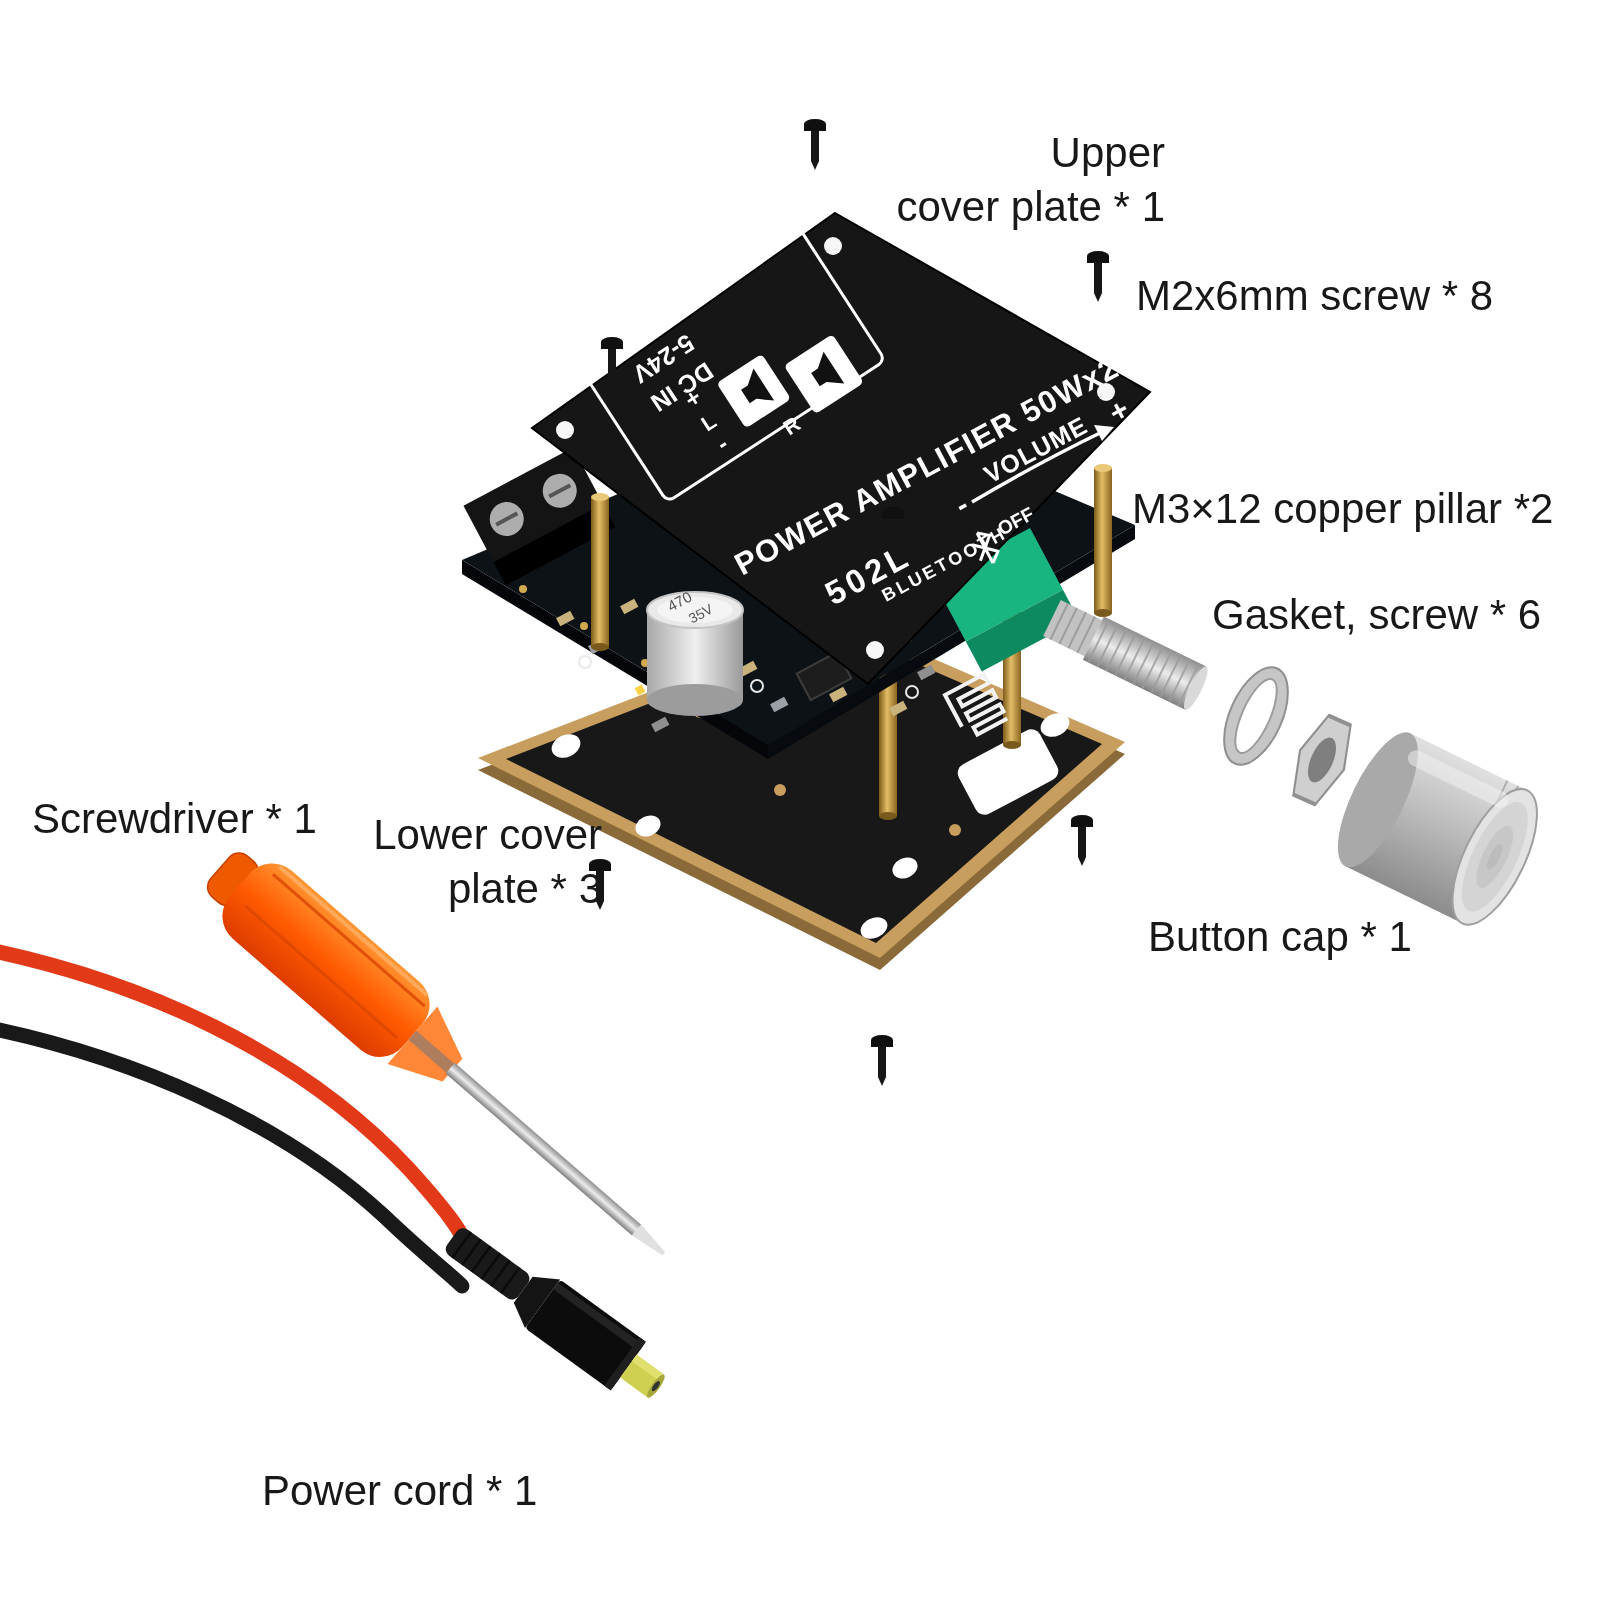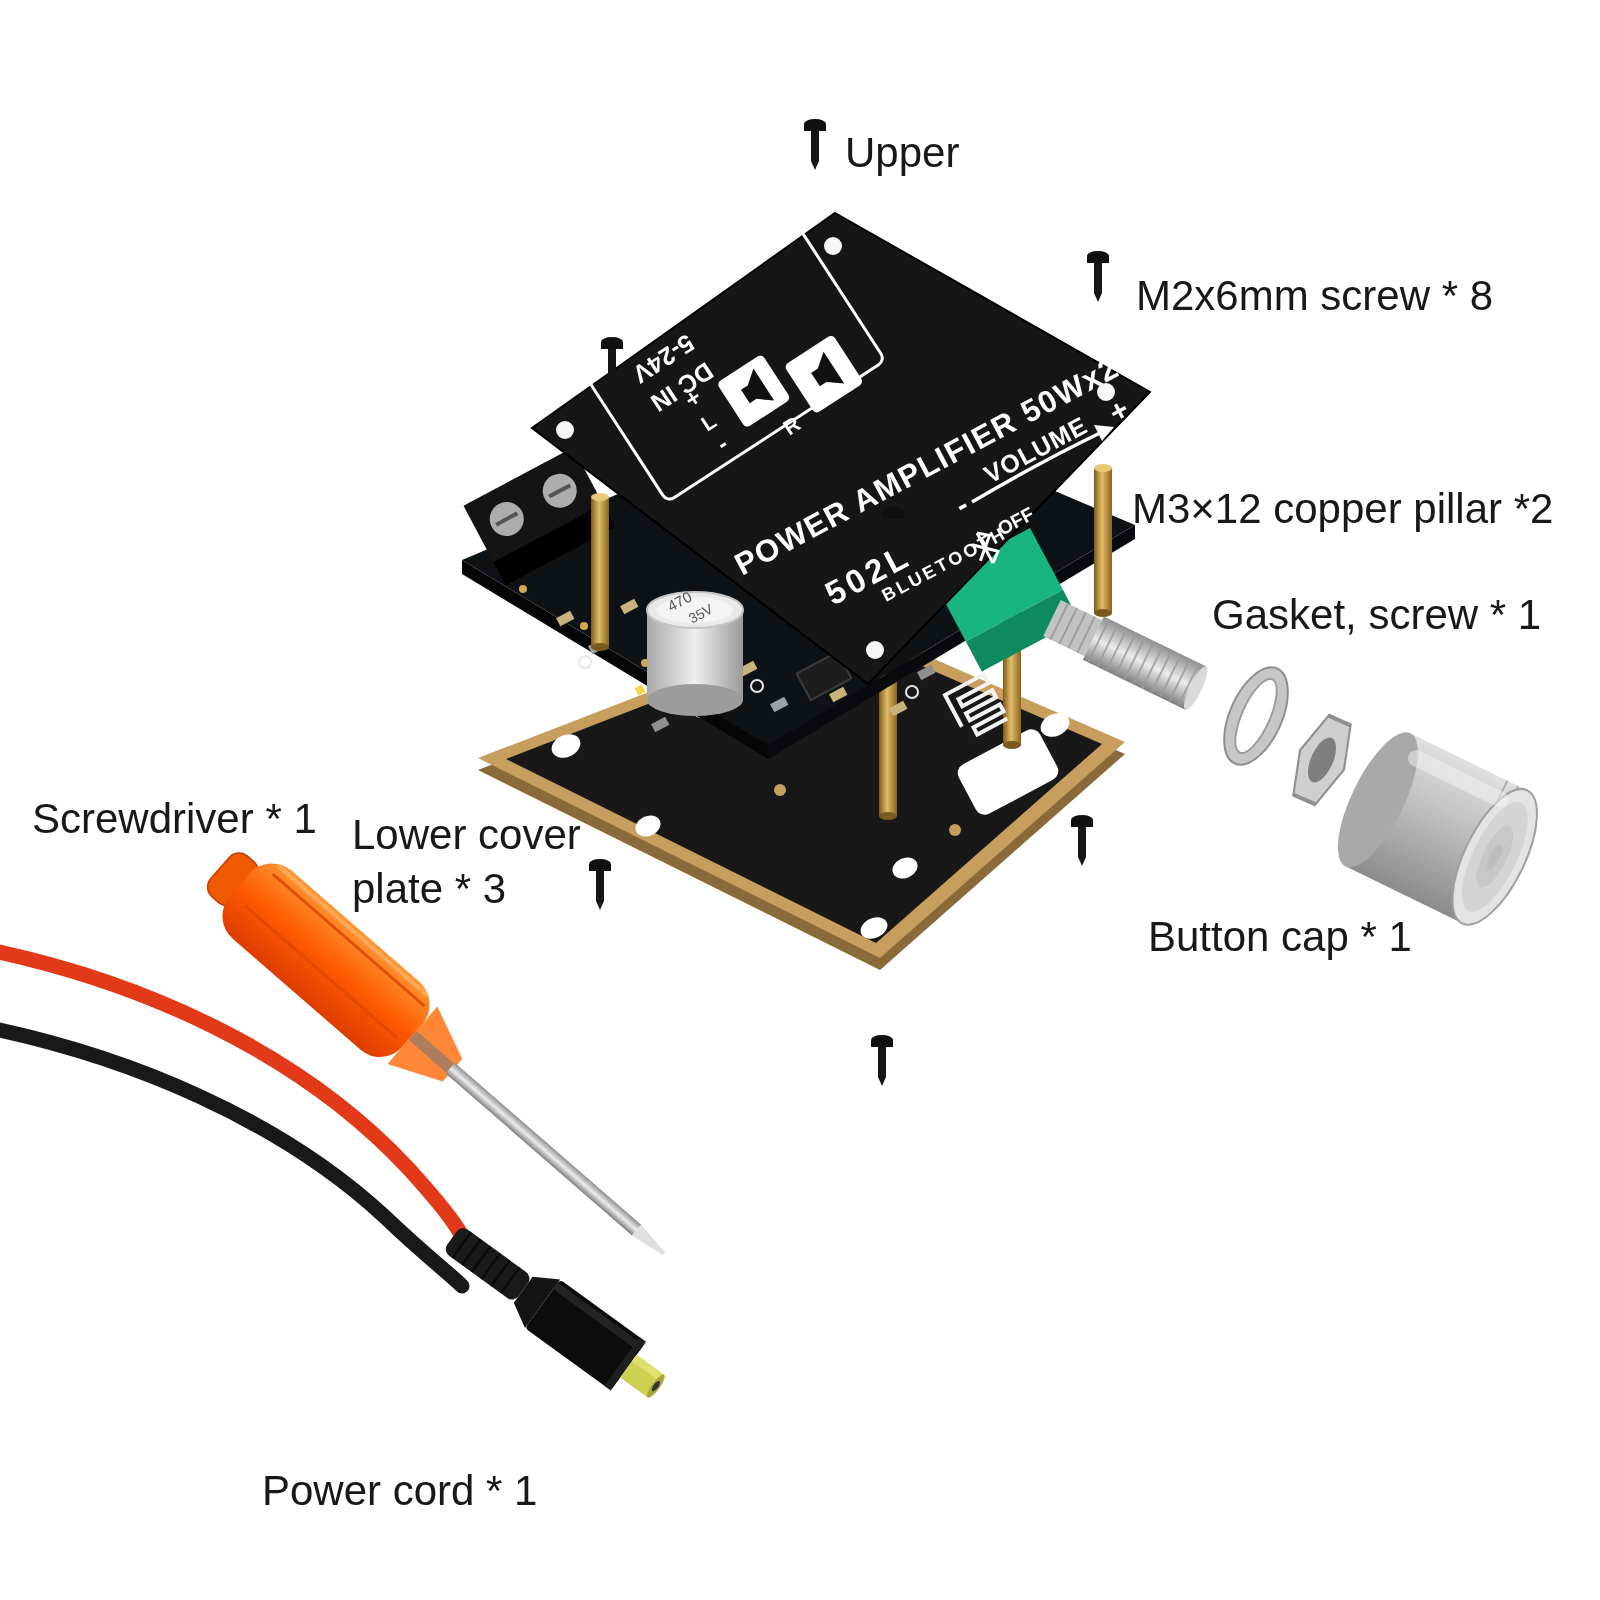--- a/index.html
+++ b/index.html
@@ -6,7 +6,7 @@
   .stage{position:relative;width:1600px;height:1600px;background:#fff;font-family:"Liberation Sans",sans-serif;overflow:hidden}
   .stage svg{position:absolute;left:0;top:0}
   .lbl{position:absolute;color:#181818;font-size:42px;line-height:1.28;white-space:nowrap}
-  .lbl.center{text-align:left}
+  .lbl.center{text-align:right}
   #lbl-upper{left:845px;top:126px;width:320px}
   #lbl-m2{left:1136px;top:269px}
   #lbl-pcb{left:268px;top:440px}

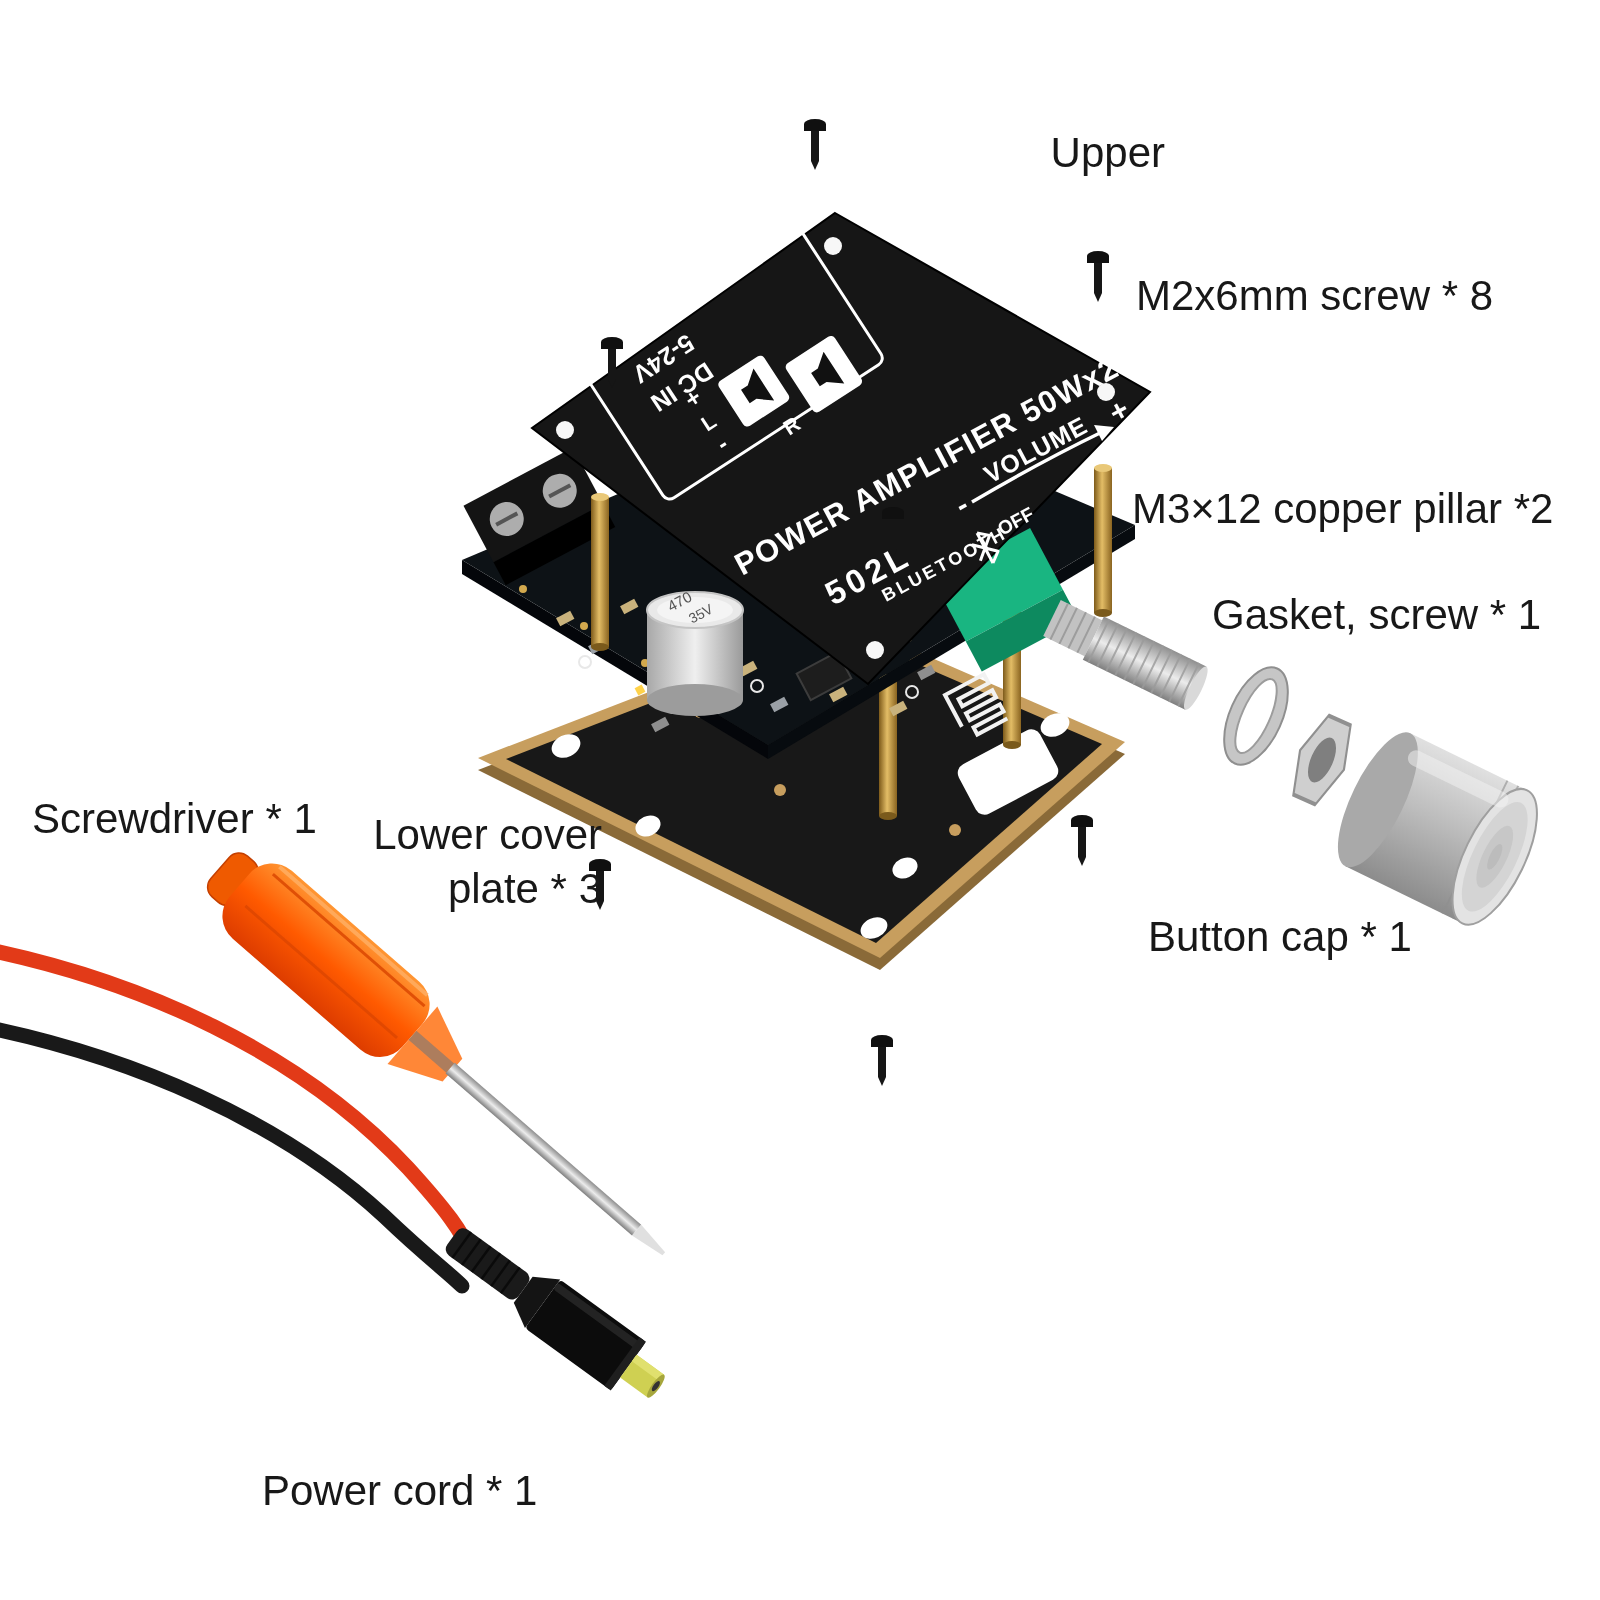--- a/index.html
+++ b/index.html
@@ -268,6 +268,7 @@
 
 <div class="lbl center" id="lbl-upper">
   <div>Upper</div>
+  <div>cover plate * 1</div>
 </div>
 <div class="lbl" id="lbl-m2">M2x6mm screw * 8</div>
 <div class="lbl" id="lbl-pillar">M3×12 copper pillar *2</div>

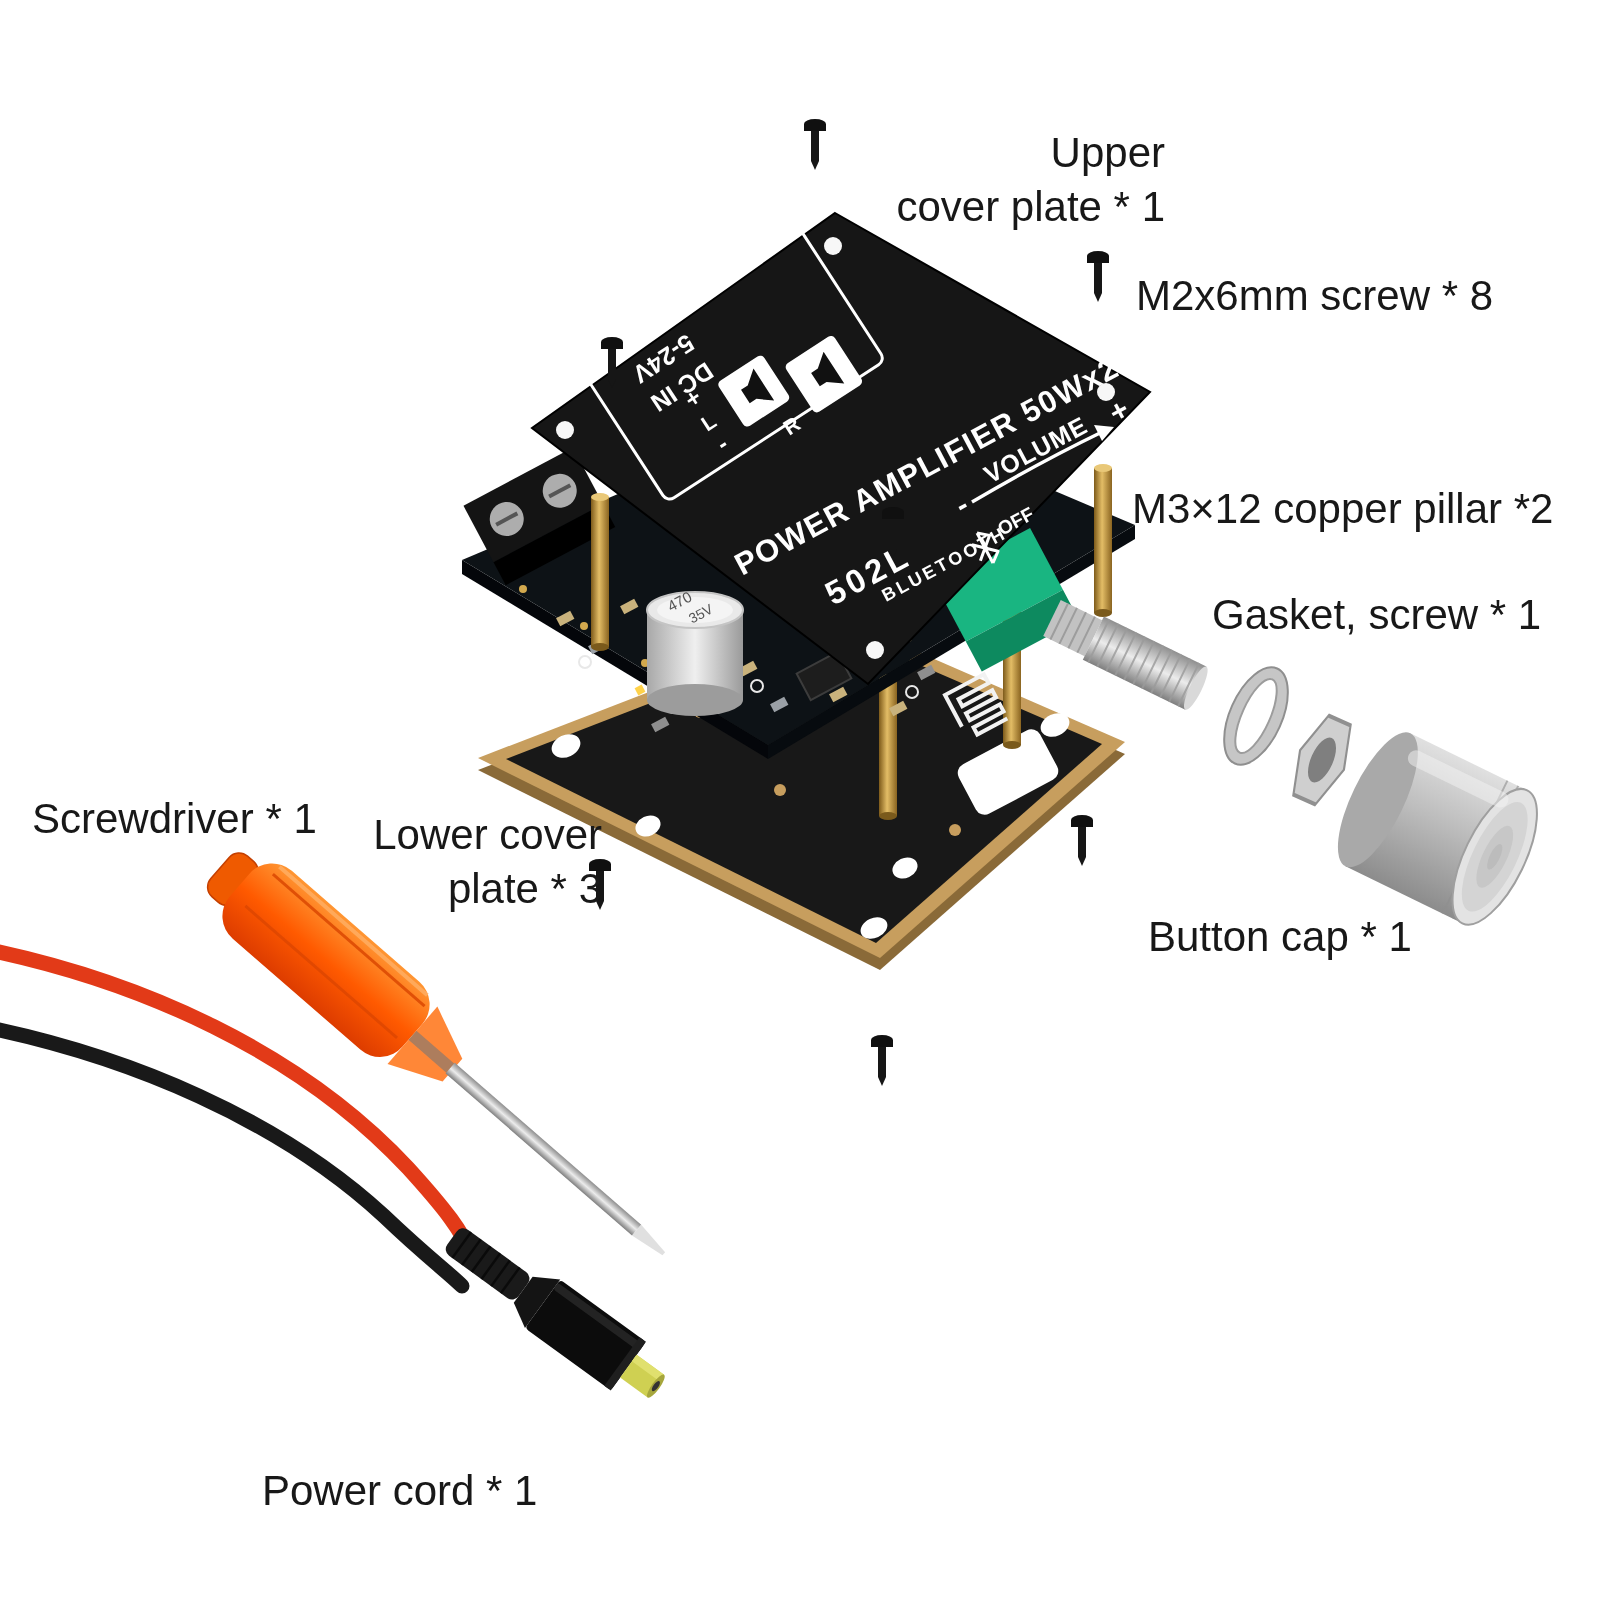--- a/index.html
+++ b/index.html
@@ -272,7 +272,7 @@
 </div>
 <div class="lbl" id="lbl-m2">M2x6mm screw * 8</div>
 <div class="lbl" id="lbl-pillar">M3×12 copper pillar *2</div>
-<div class="lbl" id="lbl-gasket">Gasket, screw * 1</div>
+<div class="lbl" id="lbl-gasket">Gasket, screw * 6</div>
 <div class="lbl" id="lbl-buttoncap">Button cap * 1</div>
 <div class="lbl" id="lbl-screwdriver">Screwdriver * 1</div>
 <div class="lbl center" id="lbl-lower">

